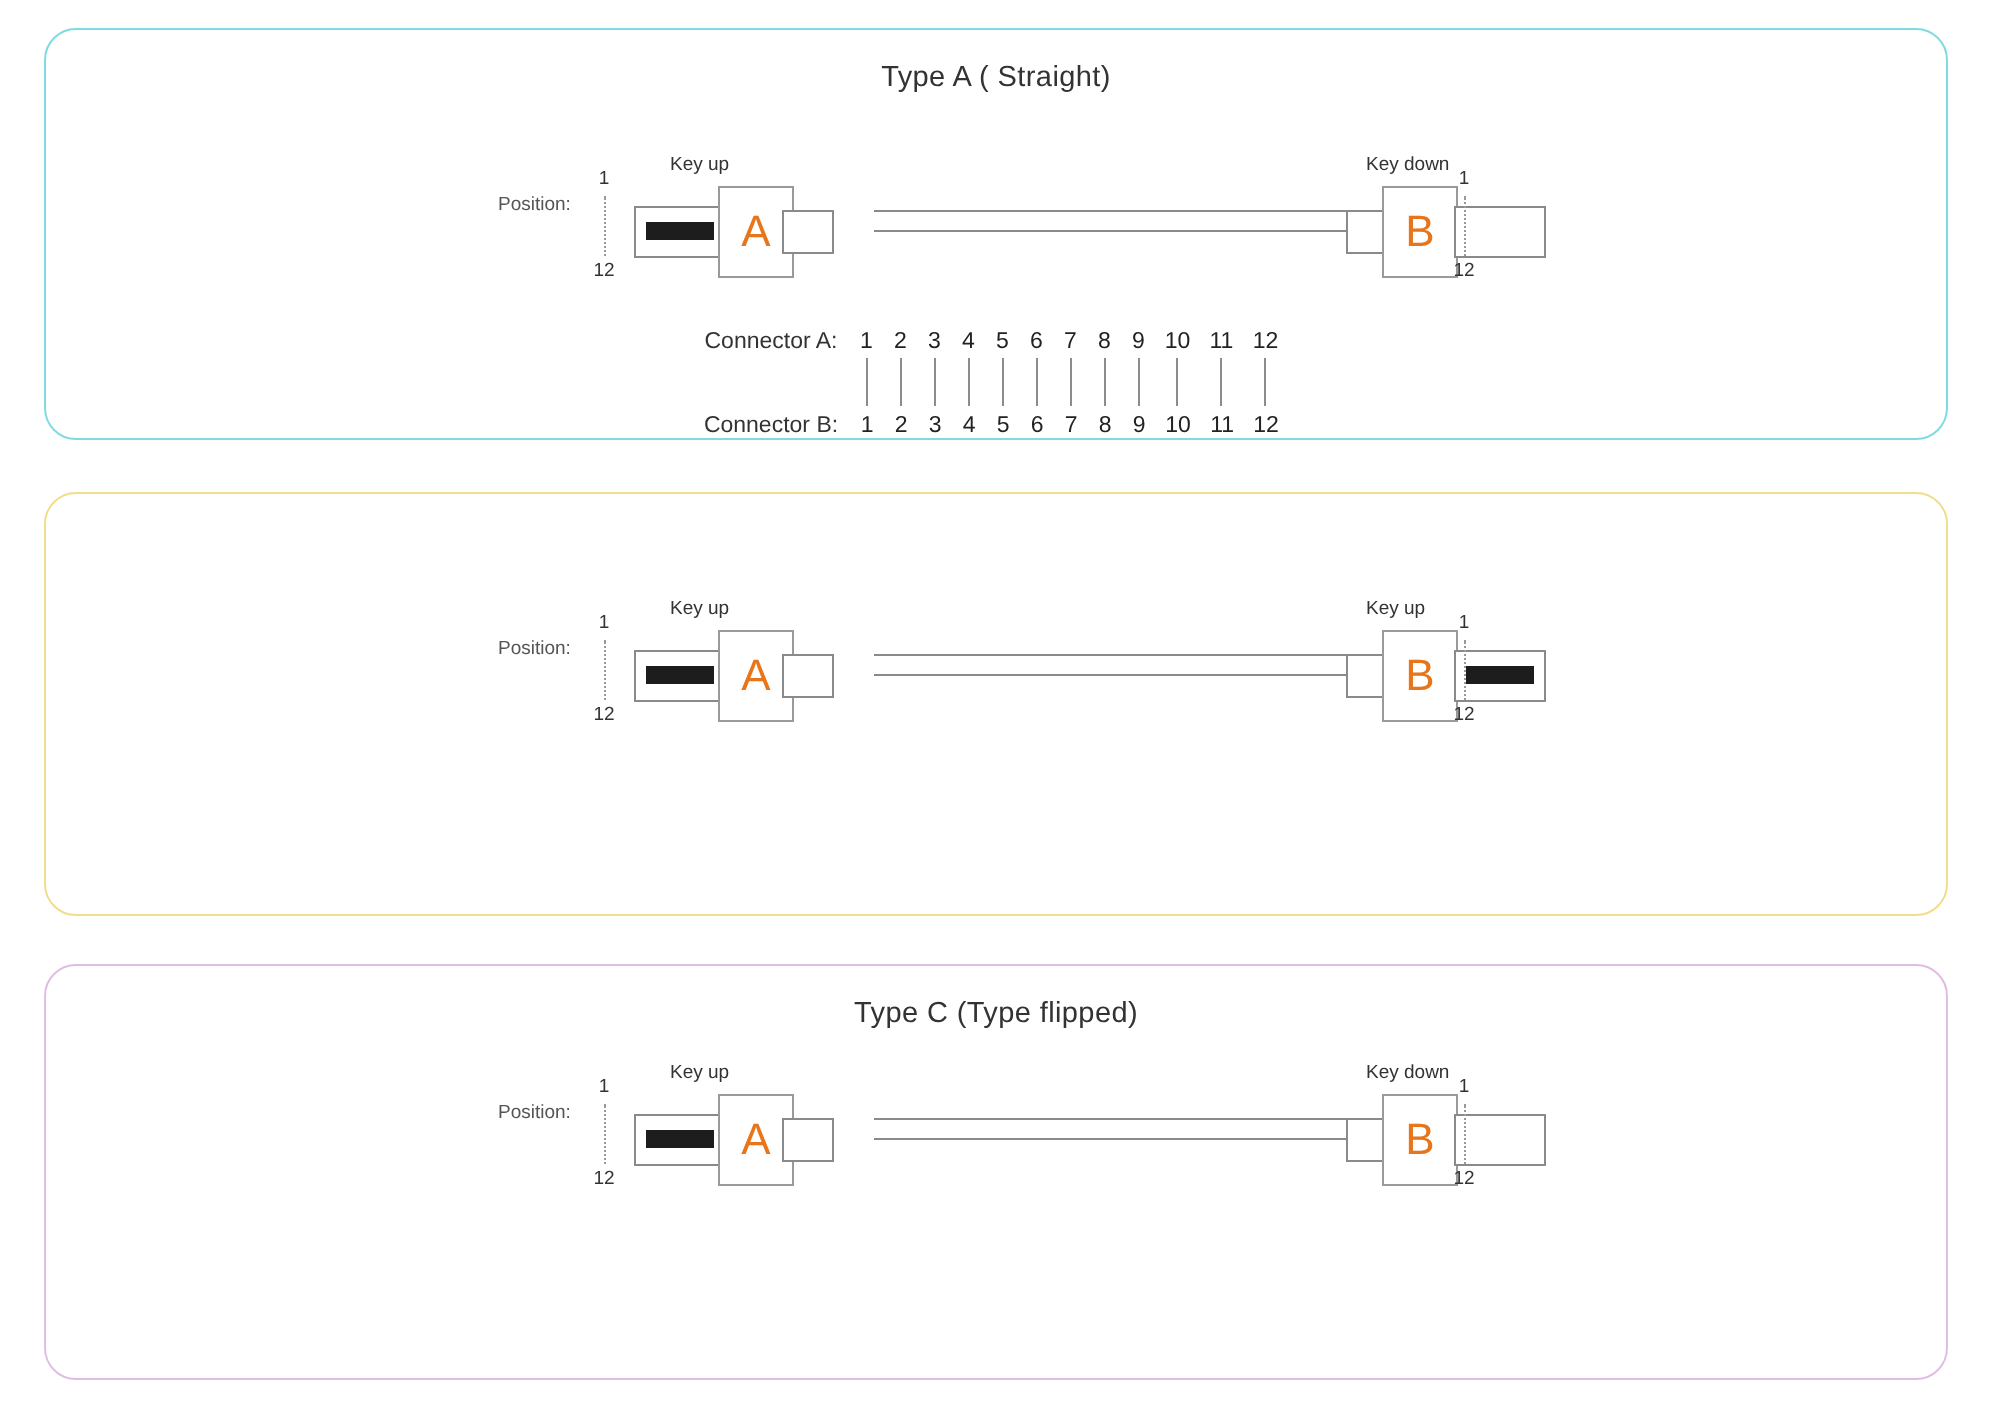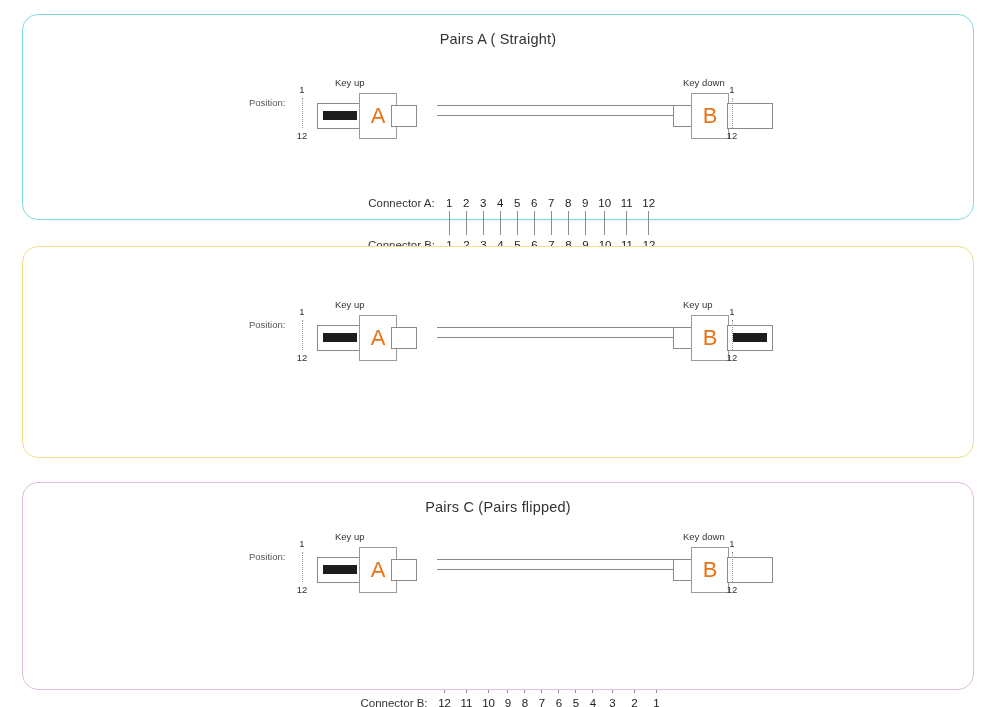--- a/index.html
+++ b/index.html
@@ -215,7 +215,7 @@
 <body>
 
 <div class="panel panel-a">
-  <div class="panel-title">Pairs A ( Straight)</div>
+  <div class="panel-title">Type A ( Straight)</div>
 
   <div class="assembly asm-a">
     <div class="position-label">Position:</div>

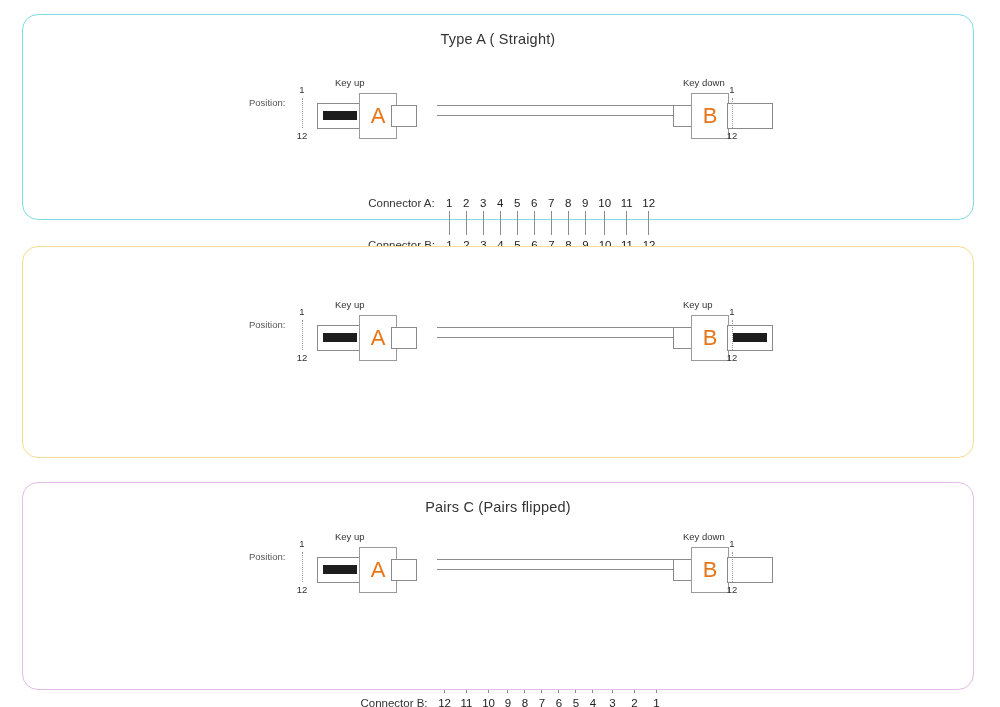--- a/index.html
+++ b/index.html
@@ -169,9 +169,8 @@
   
   .mapping {
     position: absolute;
-    left: 16px;
+    left: 0;
     width: 100%;
-    margin-top: 32px;
   }
   .map-a { top: 148px; }
   .map-b { top: 374px; }

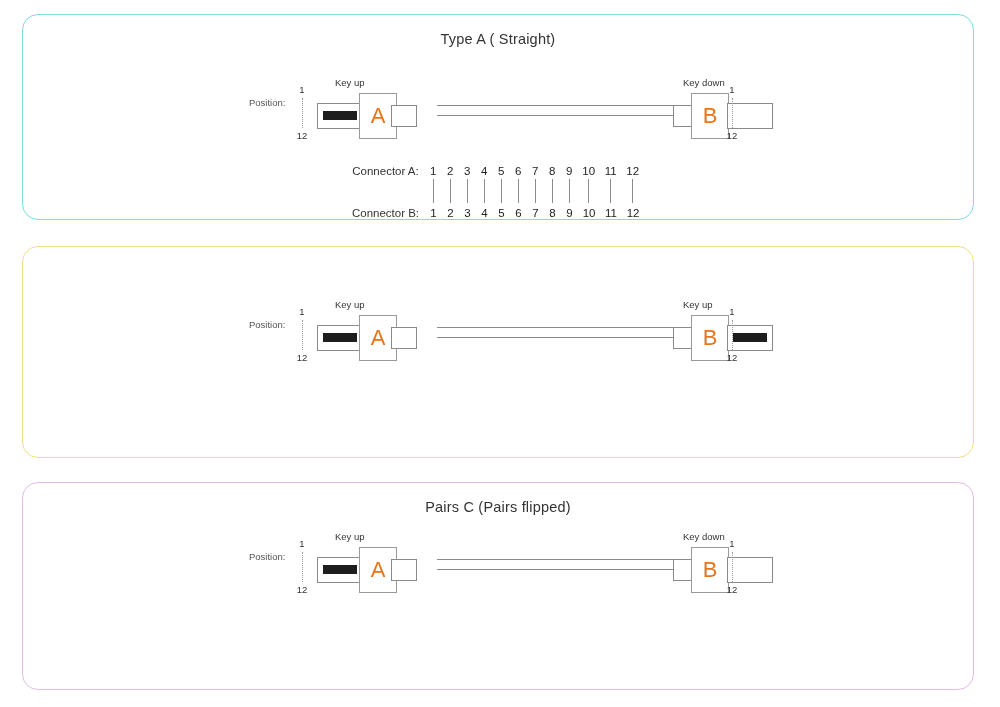--- a/index.html
+++ b/index.html
@@ -443,7 +443,7 @@
 </div>
 
 <div class="panel panel-c">
-  <div class="panel-title">Pairs C (Pairs flipped)</div>
+  <div class="panel-title">Type C (Type flipped)</div>
 
   <div class="assembly asm-c">
     <div class="position-label">Position:</div>

